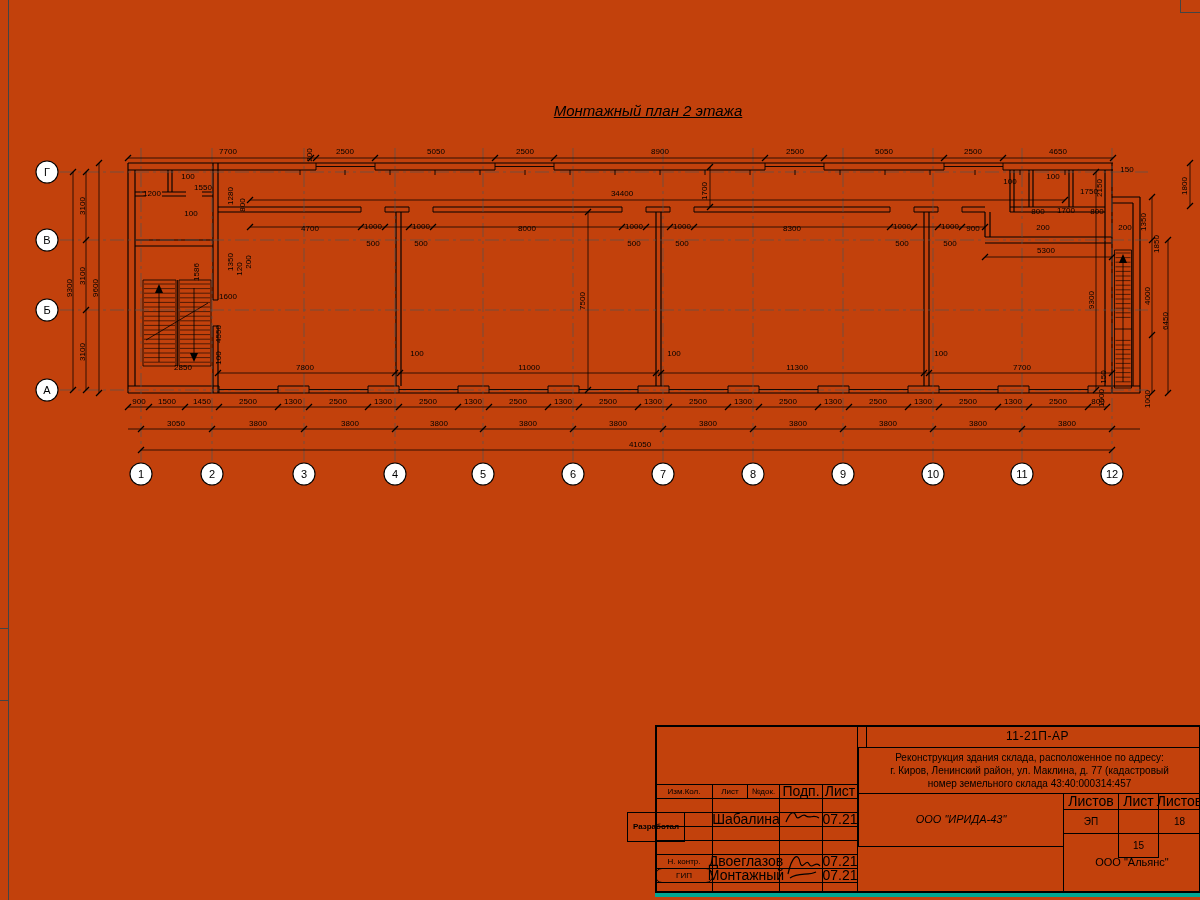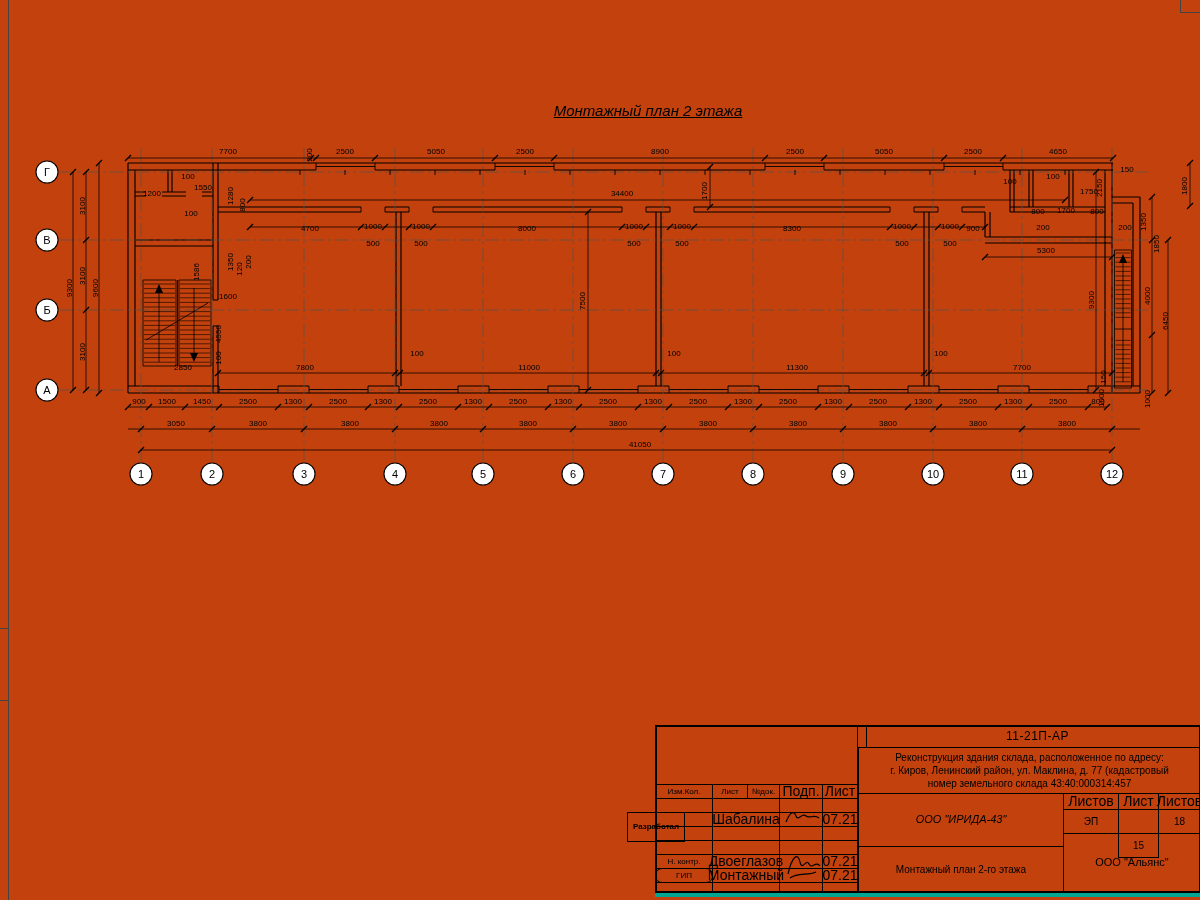--- a/index.html
+++ b/index.html
@@ -536,7 +536,6 @@
     <div>номер земельного склада 43:40:000314:457</div>
   </div>
   <div class="cell c-org" style="left:858px;top:793px;width:206px;height:54px;">ООО "ИРИДА-43"</div>
-  <div class="cell c-sheettitle" style="left:858px;top:846px;width:206px;height:47px;">Монтажный план 2-го этажа</div>
 
   <div class="cell" style="left:1063px;top:793px;width:56px;height:17px;">Листов</div>
   <div class="cell" style="left:1118px;top:793px;width:41px;height:17px;">Лист</div>

